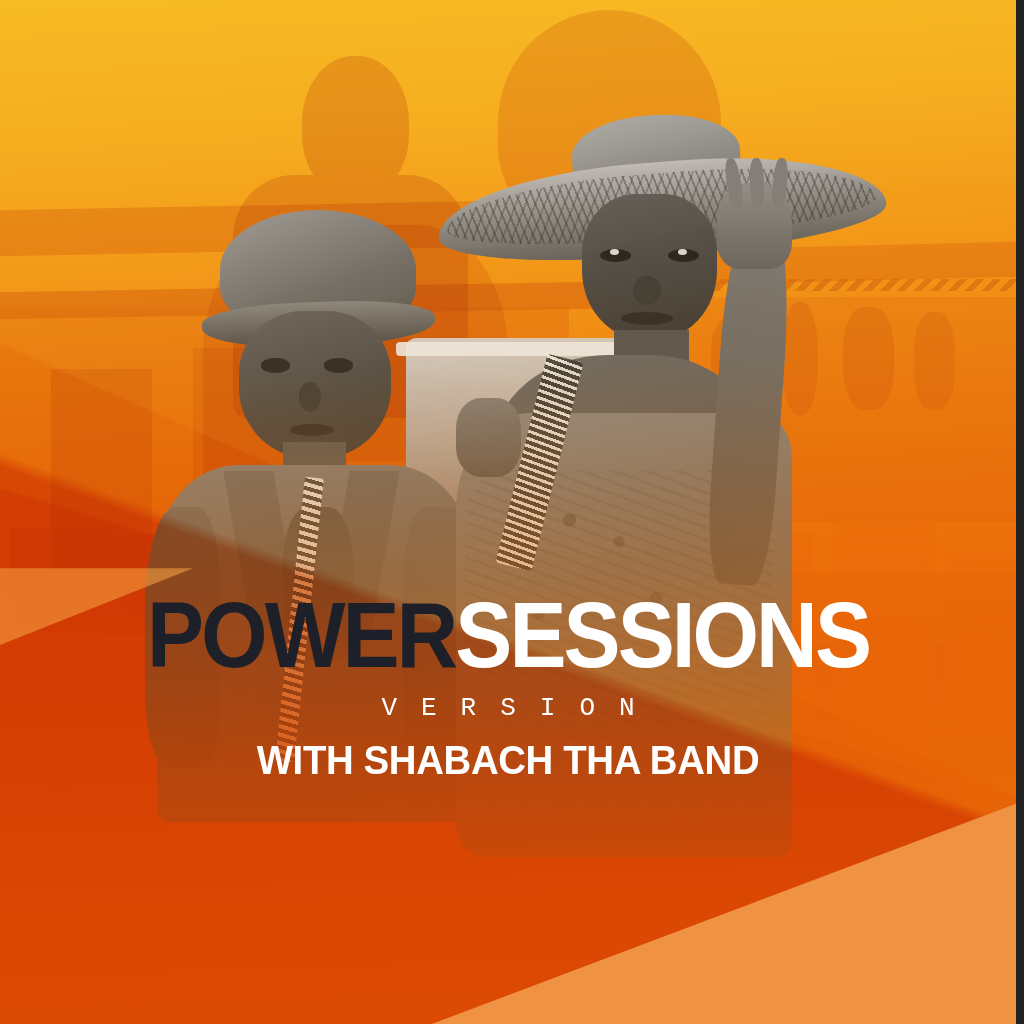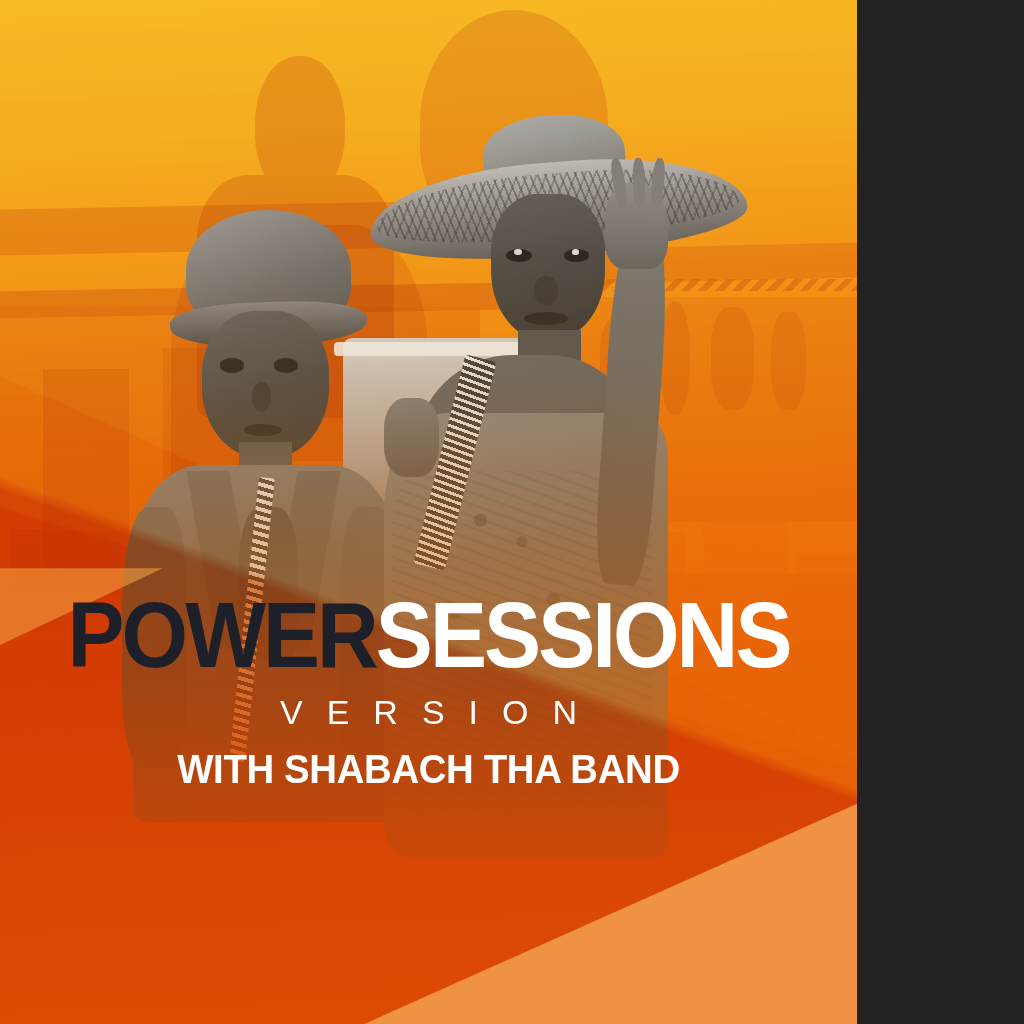--- a/index.html
+++ b/index.html
@@ -8,7 +8,7 @@
 
   #poster{
     position:relative;
-    width:857px;height:1024px;
+    width:1016px;height:1024px;
     overflow:hidden;
     font-family:"Liberation Sans", sans-serif;
     background:#ef4444;

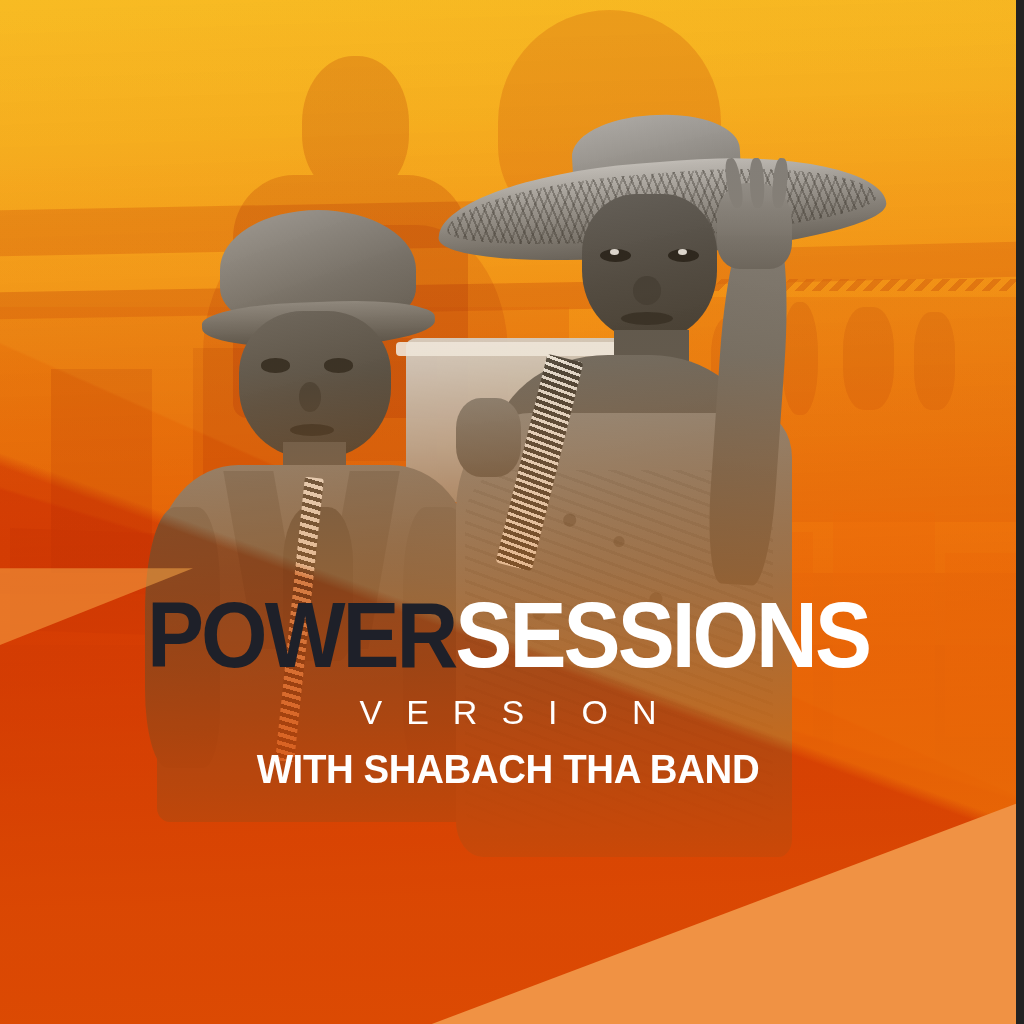--- a/index.html
+++ b/index.html
@@ -322,9 +322,9 @@
   .title .w2{color:#FFFFFF;}
   .subtitle{
     margin:18px 0 0;
-    font-size:34px;font-weight:300;letter-spacing:24px;
+    font-size:26px;font-weight:300;letter-spacing:24px;
     color:#FFFFFF;text-indent:24px;
-    font-family:Liberation Sans, sans-serif;
+    font-family:Liberation Mono, monospace;
   }
   .credit{
     margin:15px 0 0;

